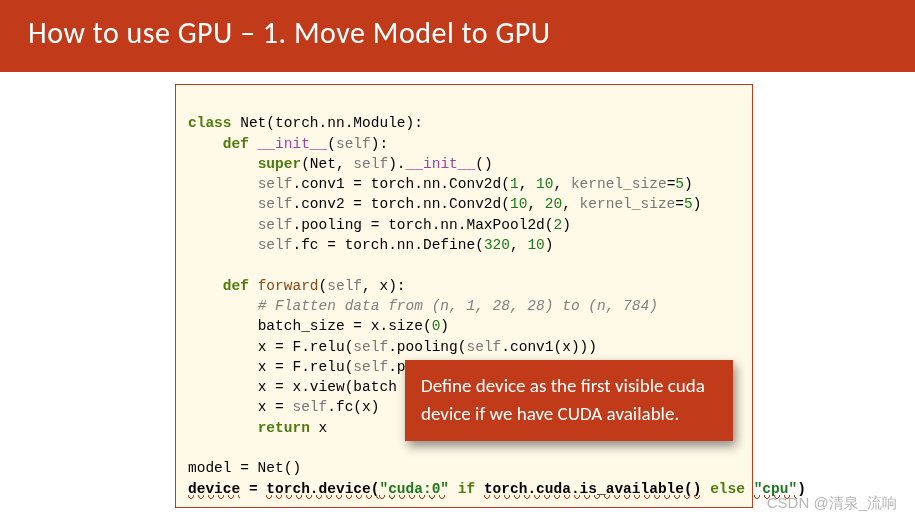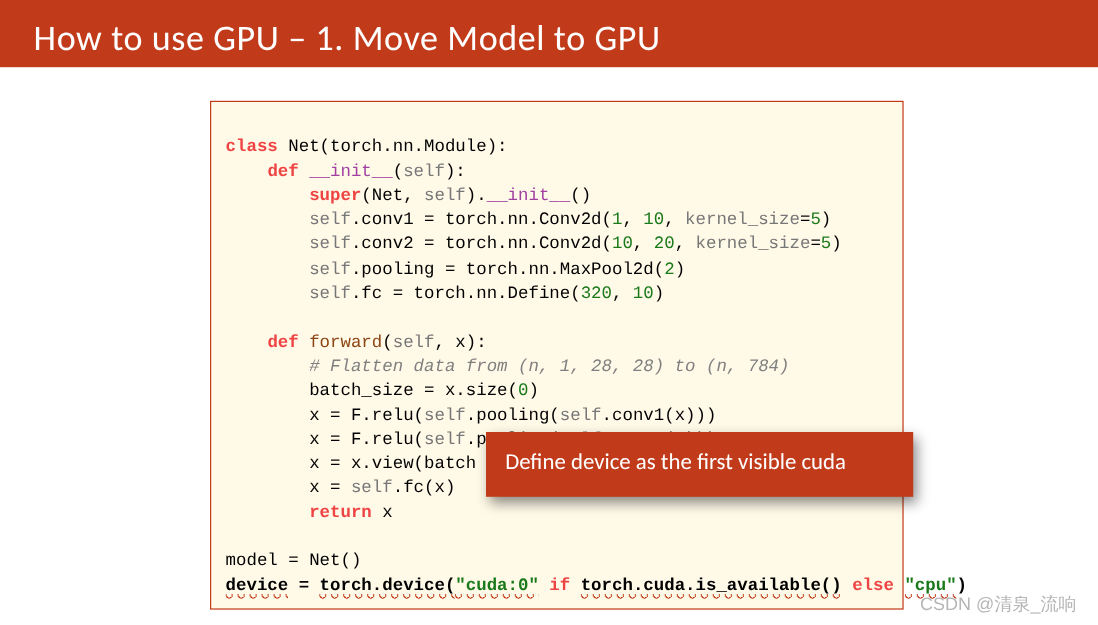--- a/index.html
+++ b/index.html
@@ -14,7 +14,7 @@
   .header {
     background: #c13a1a;
     color: #ffffff;
-    height: 56px;
+    height: 72px;
     padding: 14px 28px 0 28px;
     display: flex;
     justify-content: space-between;

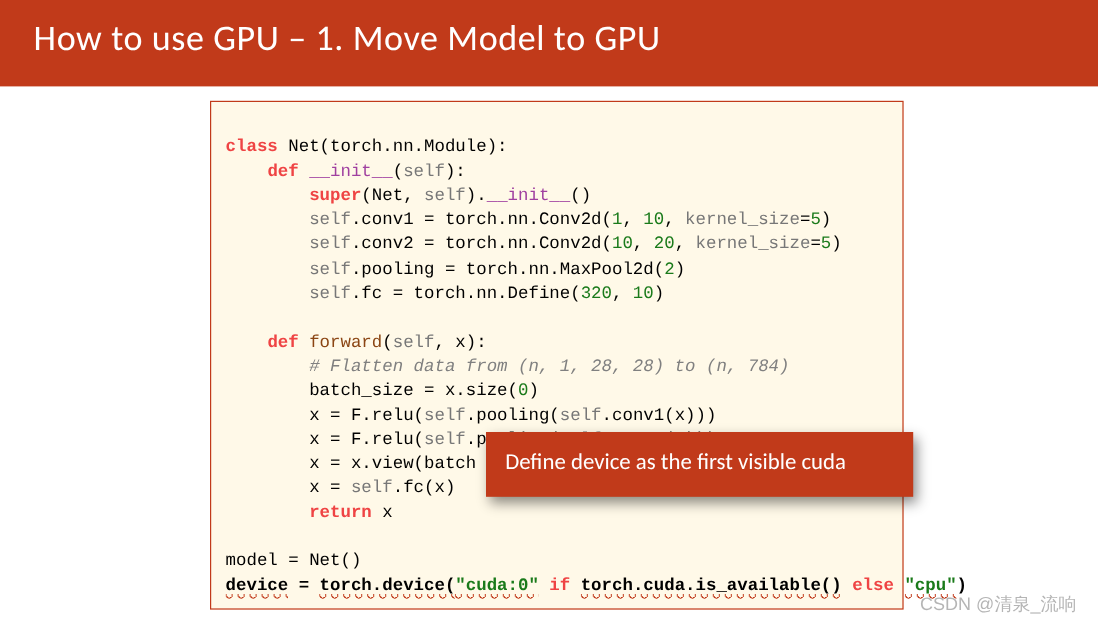--- a/index.html
+++ b/index.html
@@ -43,7 +43,7 @@
     line-height: 1.4;
     white-space: pre;
   }
-  .kw   { color: #ef4444; font-weight: bold; }
+  .kw   { color: #4d7c0f; font-weight: bold; }
   .fn   { color: #8b4513; }
   .num  { color: #1a7a1a; }
   .nm   { color: #000; }

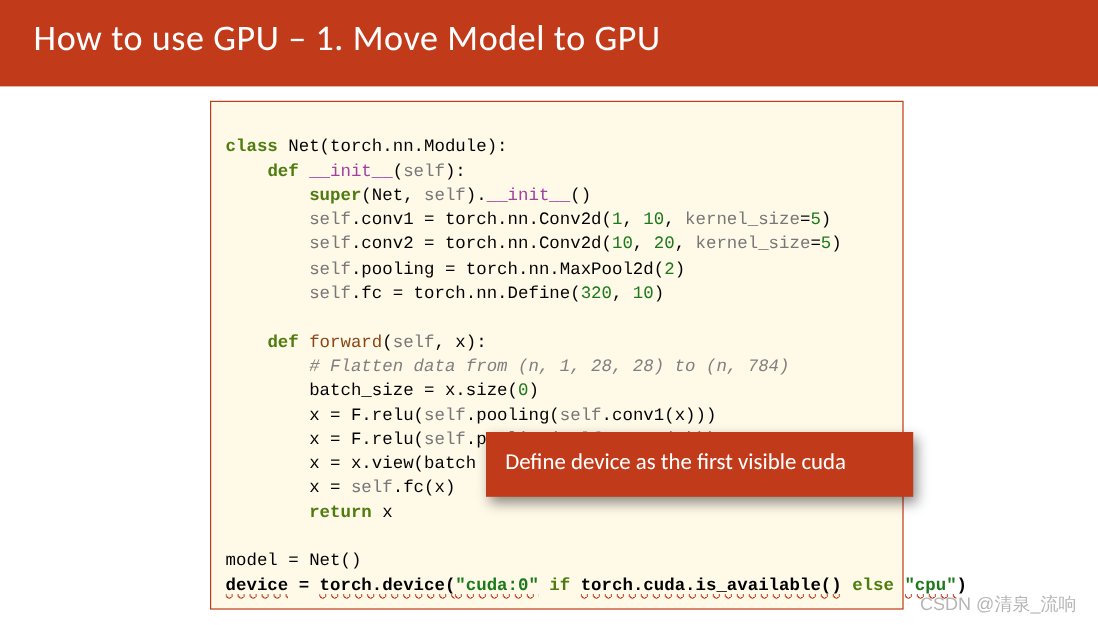--- a/index.html
+++ b/index.html
@@ -71,7 +71,7 @@
     position: absolute;
     left: 405px;
     top: 360px;
-    width: 356px;
+    width: 328px;
     background: #c13a1a;
     color: #ffffff;
     font-family: "Calibri", "Segoe UI", sans-serif;

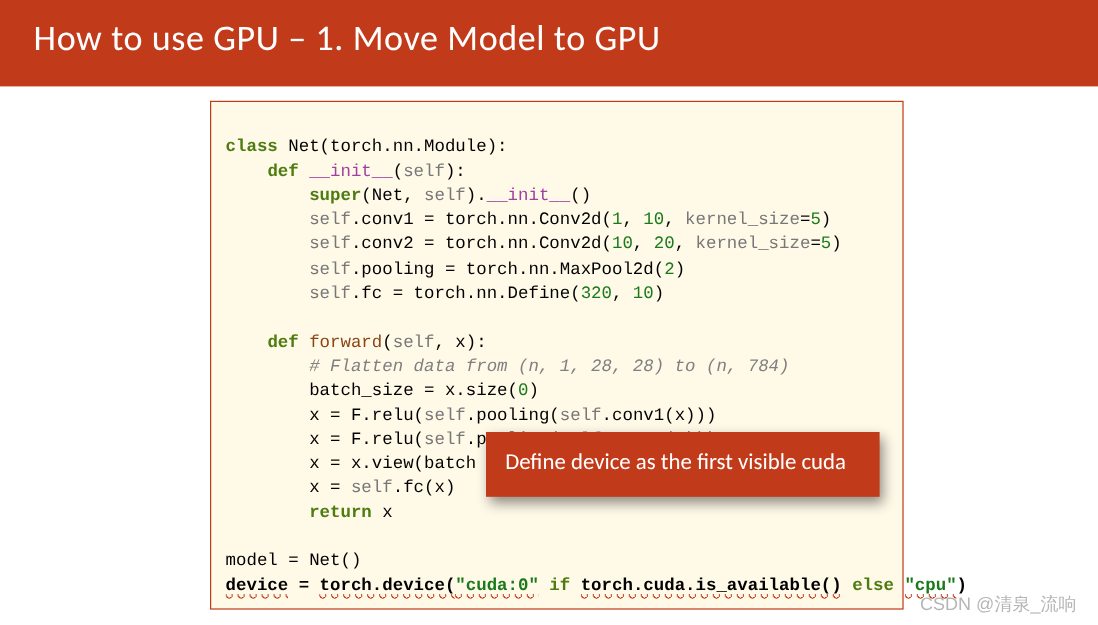--- a/index.html
+++ b/index.html
@@ -120,6 +120,7 @@
 
 <div class="tooltip">
   <span>Define device as the first visible cuda</span><br>
+  <span>device if we have CUDA available.</span>
 </div>
 
 <div class="watermark">CSDN @清泉_流响</div>

